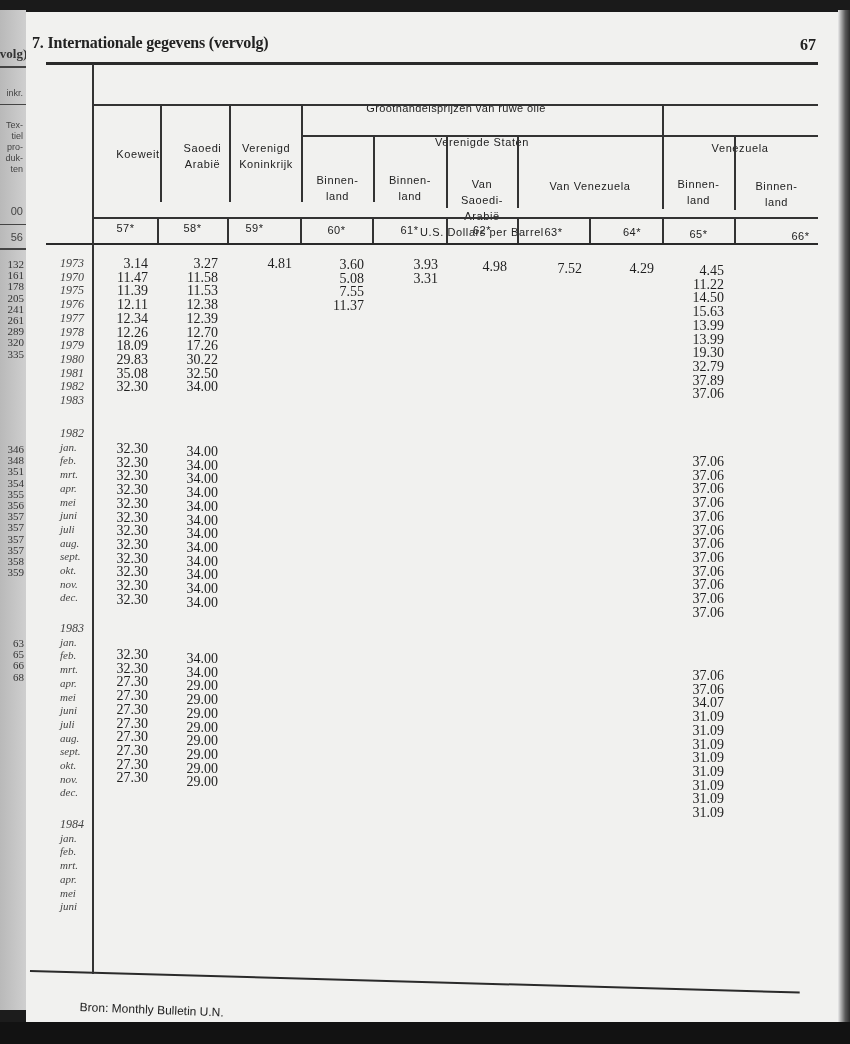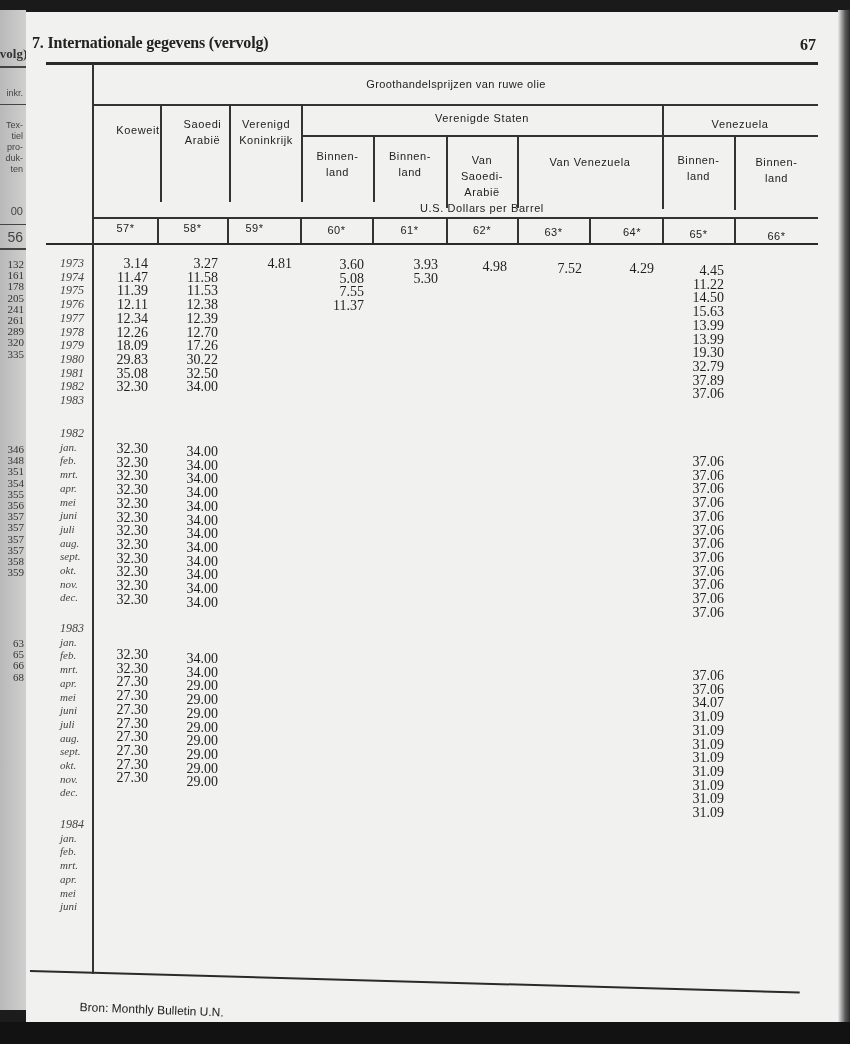--- a/index.html
+++ b/index.html
@@ -18,7 +18,7 @@
   .hr{position:absolute;background:#2a2a2a;}
   .vl{position:absolute;background:#333;width:1.5px;}
   .hl{position:absolute;background:#333;height:1.5px;}
-  .hdr{position:absolute;font:11px "Liberation Sans",sans-serif;text-align:center;line-height:16px;letter-spacing:0.6px;color:#222;}
+  .hdr{position:absolute;font:11px "Liberation Sans",sans-serif;text-align:center;line-height:16px;letter-spacing:0.6px;color:#222;margin-top:24px;}
   .code{position:absolute;font:11px "Liberation Sans",sans-serif;text-align:center;letter-spacing:0.5px;}
   .col{position:absolute;font:14px "Liberation Serif",serif;text-align:right;line-height:13.7px;color:#1f1f1f;}
   .rowlbl{position:absolute;left:34px;font:italic 11px "Liberation Serif",serif;line-height:13.7px;color:#444;}

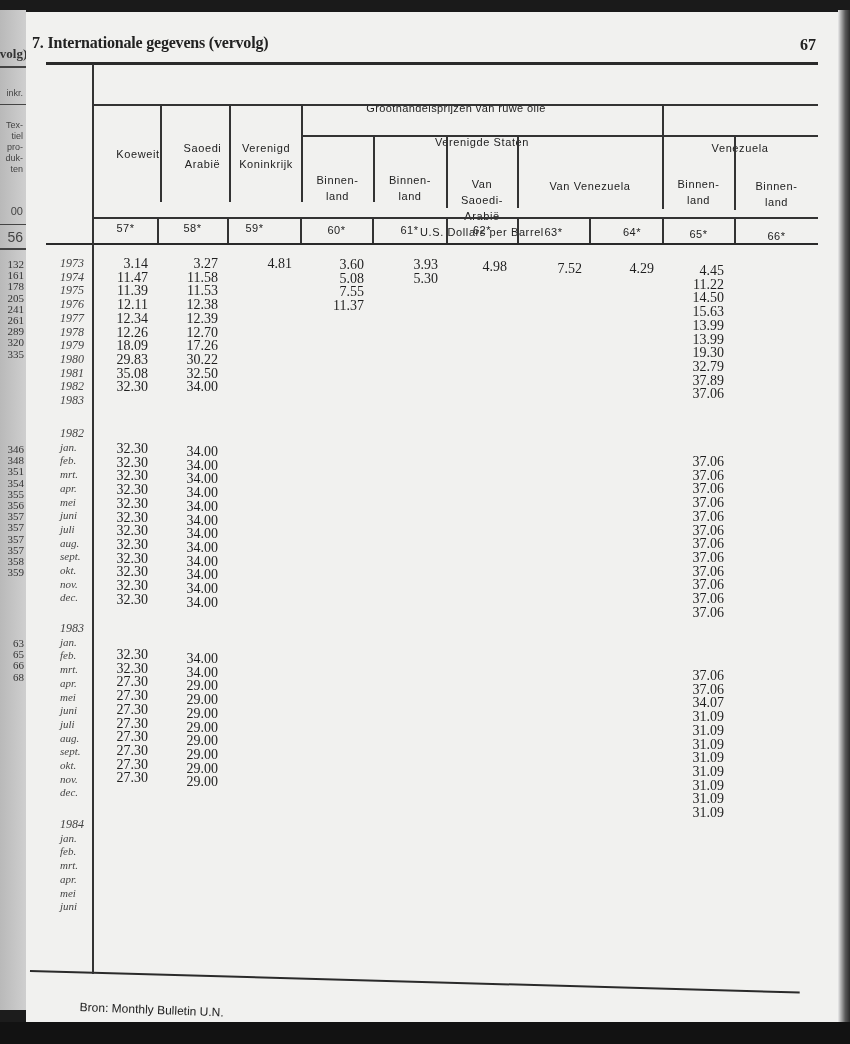--- a/index.html
+++ b/index.html
@@ -44,7 +44,7 @@
   </div>
   <div class="pp-small" style="top:196px;font-size:11px">00</div>
   <div class="pp-line" style="top:214px;height:1px"></div>
-  <div class="pp-small" style="top:222px;font-size:14px">56</div>
+  <div class="pp-small" style="top:222px;font-size:11px">56</div>
   <div class="pp-line" style="top:238px"></div>
   <div class="pp-num" style="top:249px">
     <div>132</div>

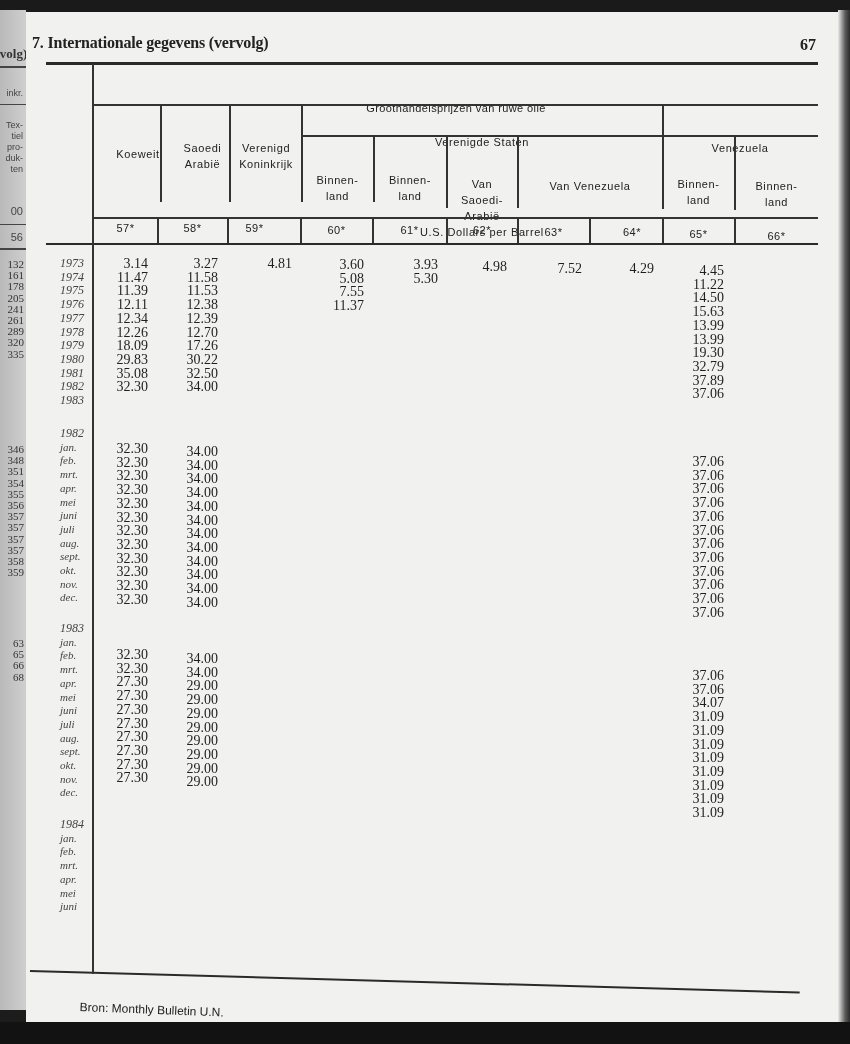--- a/index.html
+++ b/index.html
@@ -145,7 +145,7 @@
   <div class="code" style="left:492px;top:214px;width:71px">63*</div>
   <div class="code" style="left:564px;top:214px;width:84px">64*</div>
   <div class="code" style="left:637px;top:216px;width:71px">65*</div>
-  <div class="code" style="left:709px;top:218px;width:83px">66*</div>
+  <div class="code" style="left:733px;top:218px;width:83px">66*</div>
 
   <div class="rowlbl" style="top:245px">
     <div class="y">1973</div>

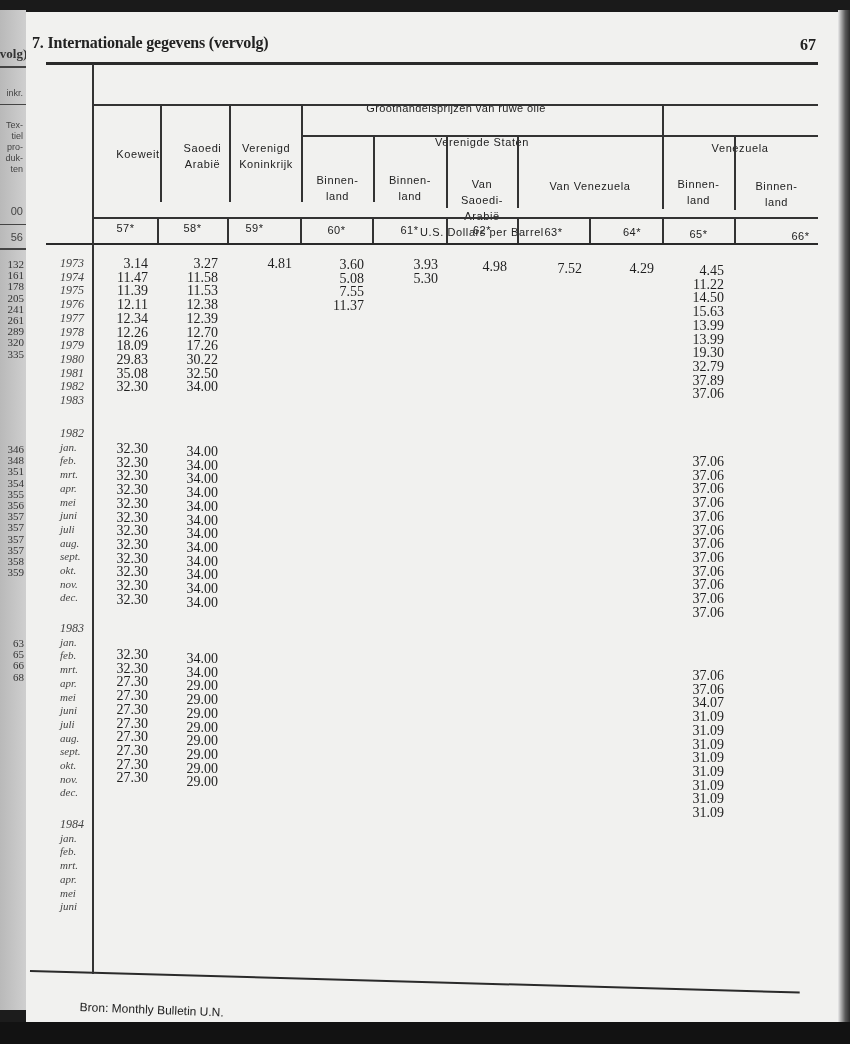--- a/index.html
+++ b/index.html
@@ -149,7 +149,7 @@
 
   <div class="rowlbl" style="top:245px">
     <div class="y">1973</div>
-      <div class="y">1974</div>
+      <div class="y">1970</div>
     <div class="y">1975</div>
       <div class="y">1976</div>
     <div class="y">1977</div>

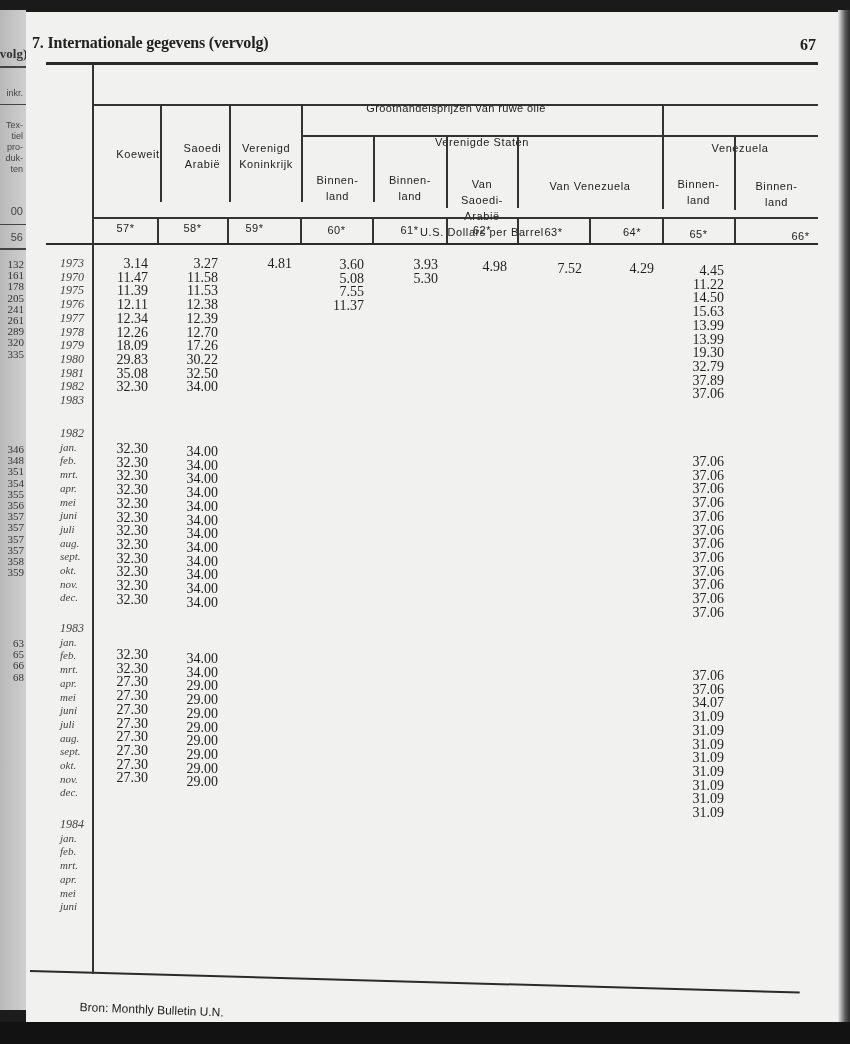--- a/index.html
+++ b/index.html
@@ -238,7 +238,7 @@
   </div>
   <div class="col" style="left:356px;top:246px;width:56px">
     <div>3.93</div>
-      <div>5.30</div>
+      <div>3.31</div>
   </div>
   <div class="col" style="left:425px;top:248px;width:56px">
     <div>4.98</div>

